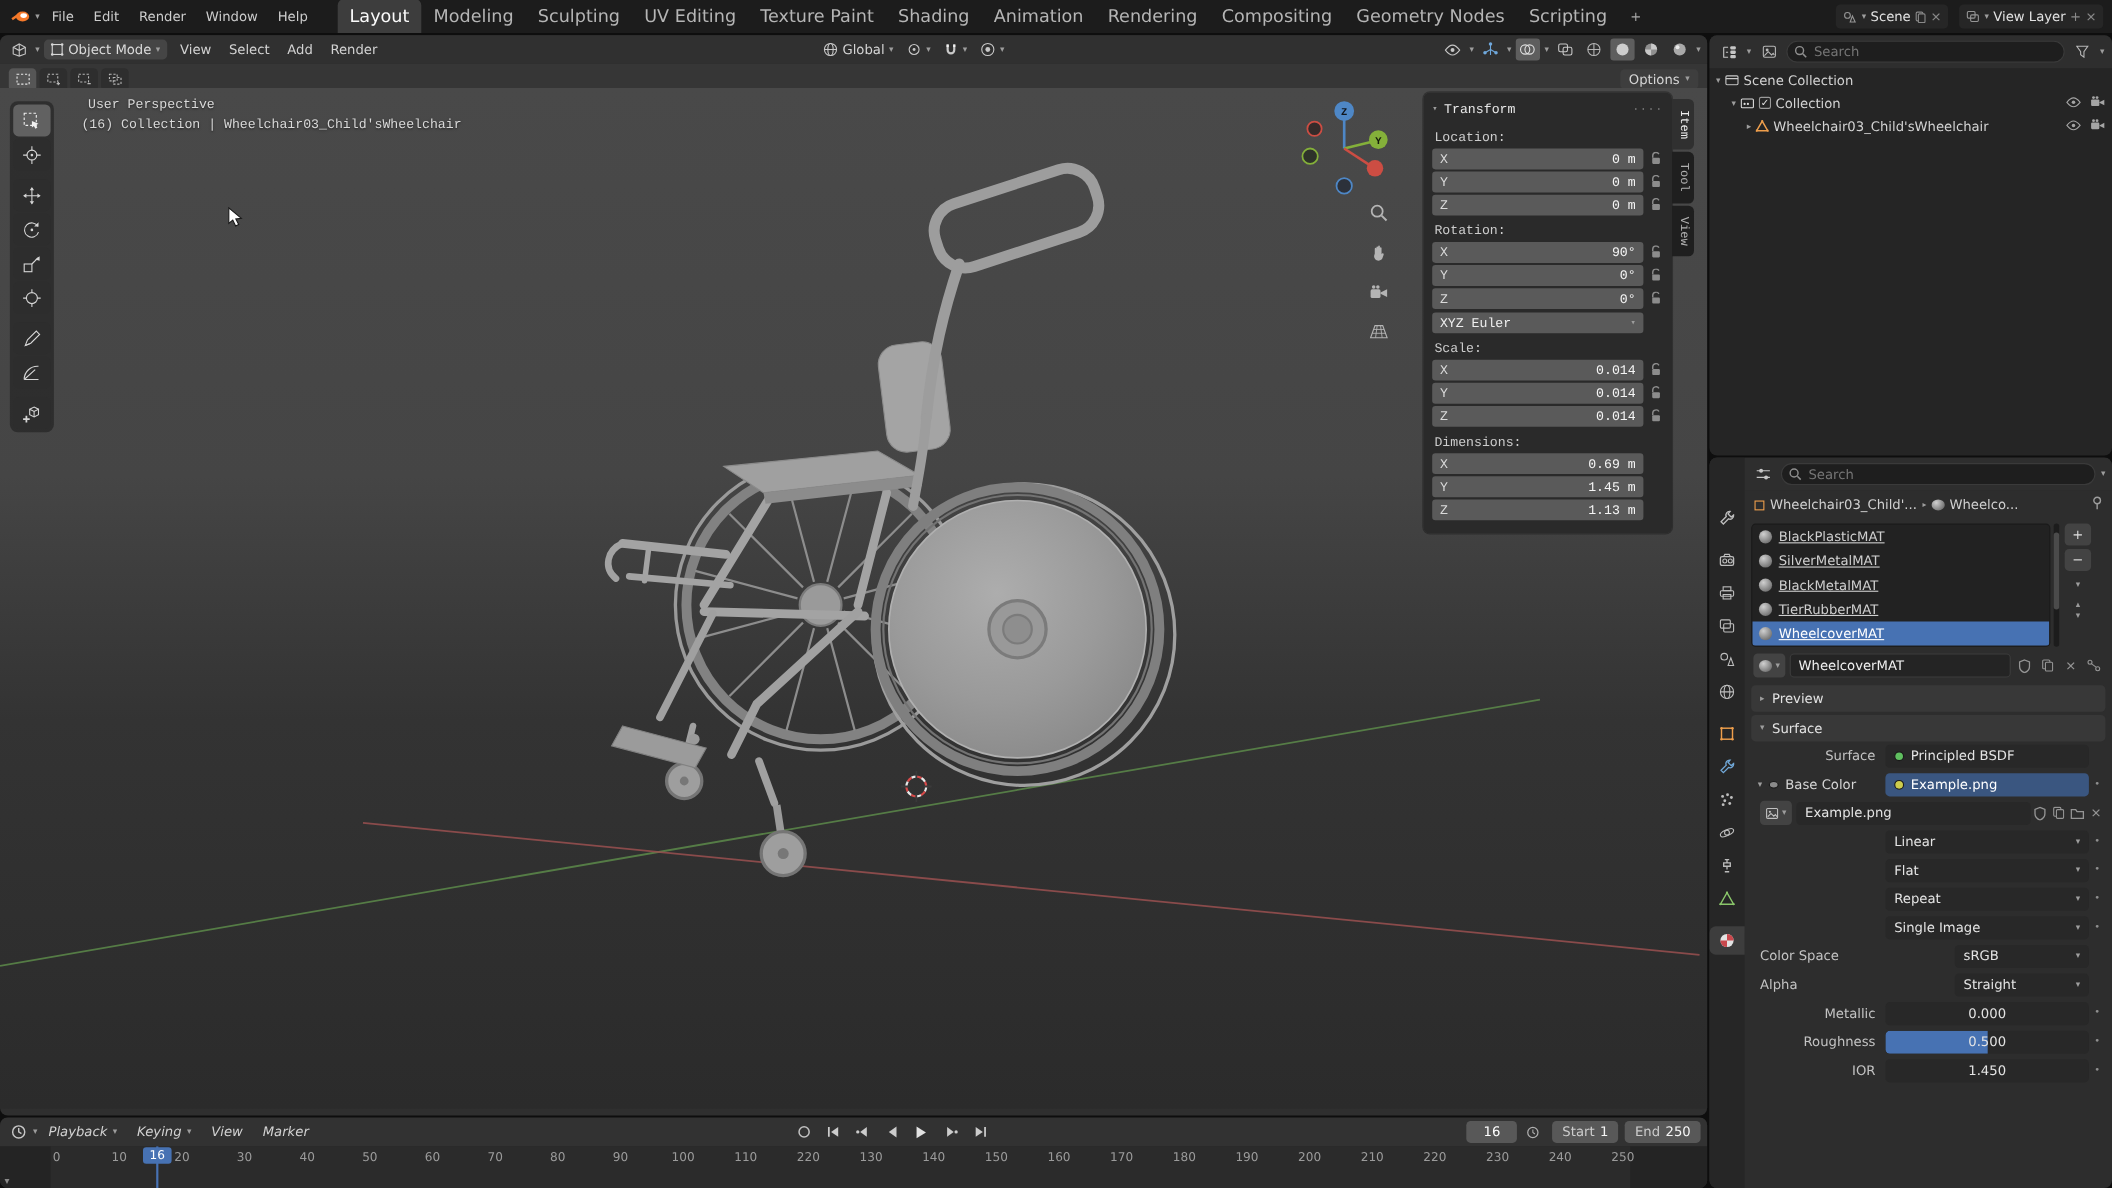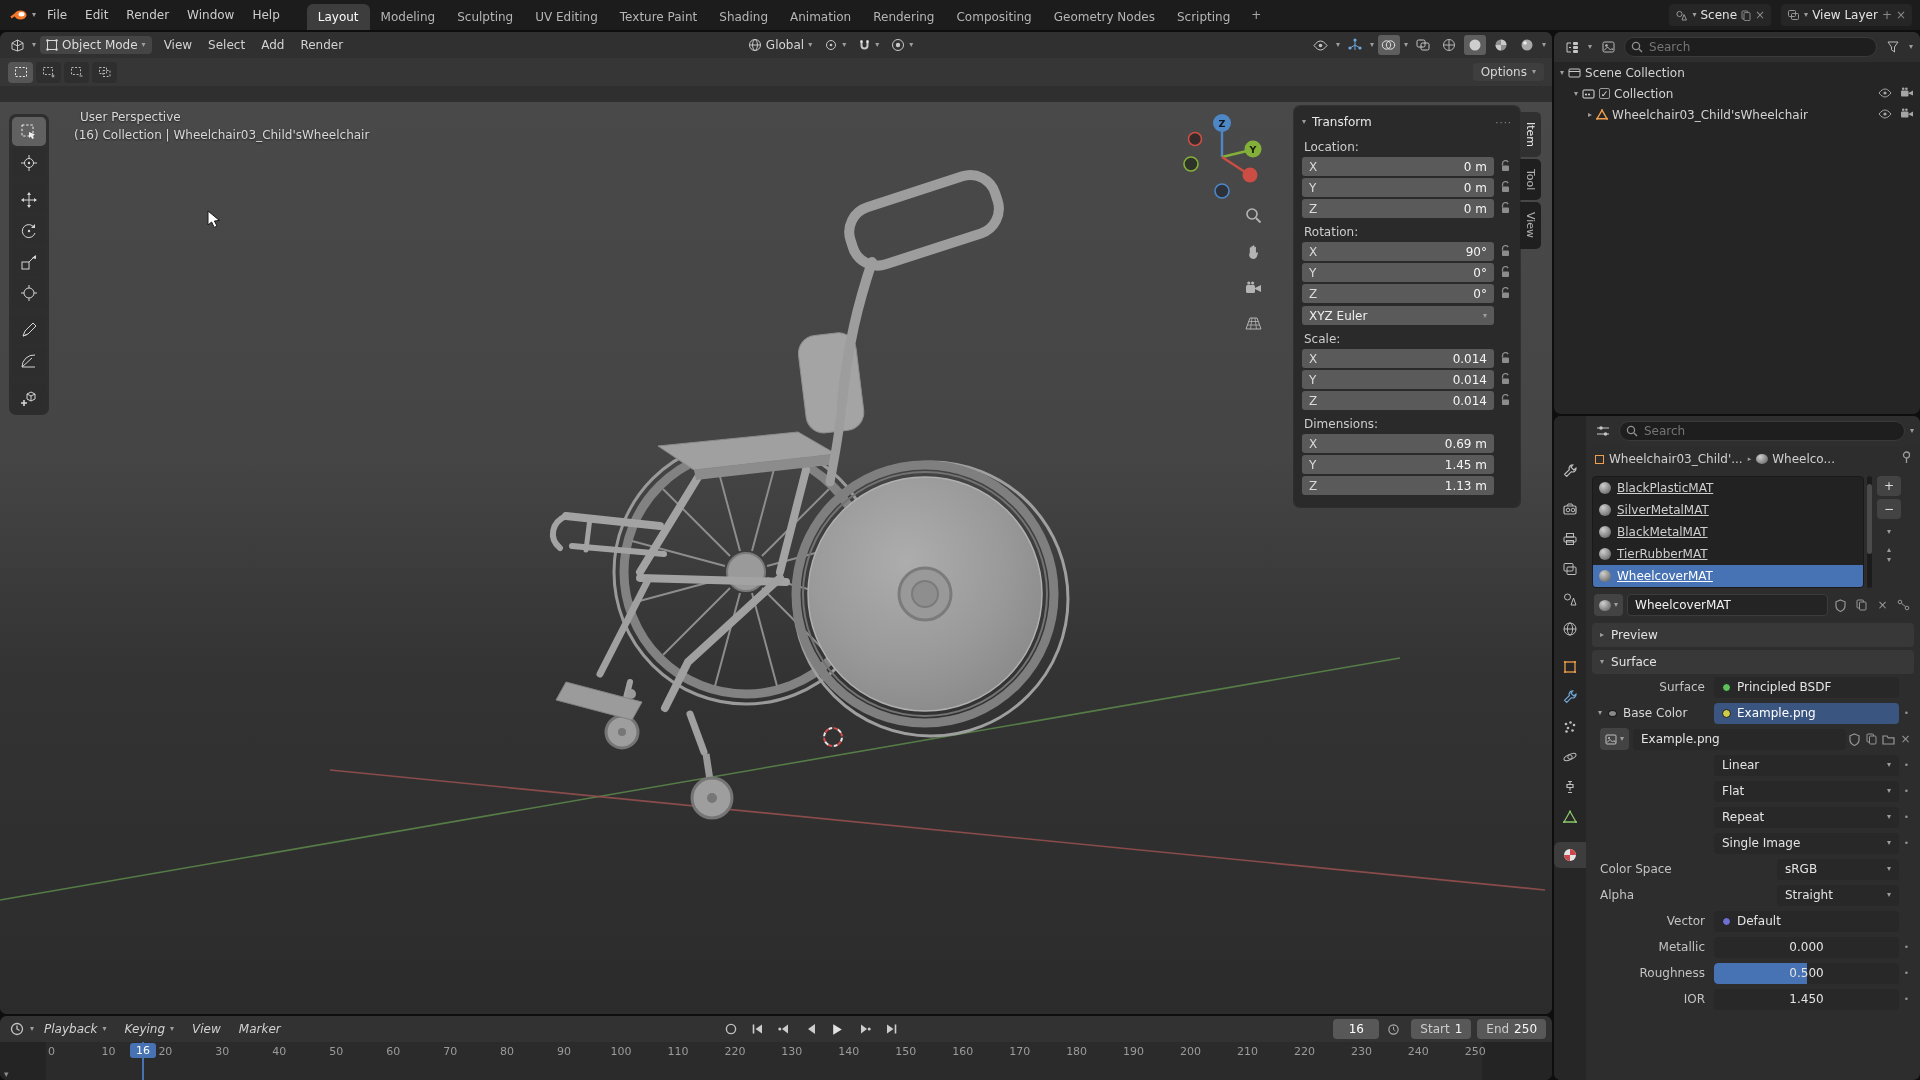--- a/index.html
+++ b/index.html
@@ -17,7 +17,7 @@
 .tb-menus{display:flex;align-items:center;}
 .tb-menu{padding:4px 9px;color:#cdcdcd;border-radius:4px;}
 .wtabs{display:flex;align-items:flex-end;margin-left:16px;height:30px;}
-.wtab{padding:6px 11px 6px;color:#b5b5b5;font-size:12px;border-radius:6px 6px 0 0;}
+.wtab{padding:6px 11px 6px;color:#b5b5b5;font-size:16px;border-radius:6px 6px 0 0;}
 .wtab.active{background:#3d3d3d;color:#fbfbfb;}
 .wtab-add{padding:4px 8px;color:#a8a8a8;}
 .tb-widget{display:flex;align-items:center;gap:4px;background:#262626;border-radius:4px;padding:2px 6px;margin-left:8px;height:22px;}

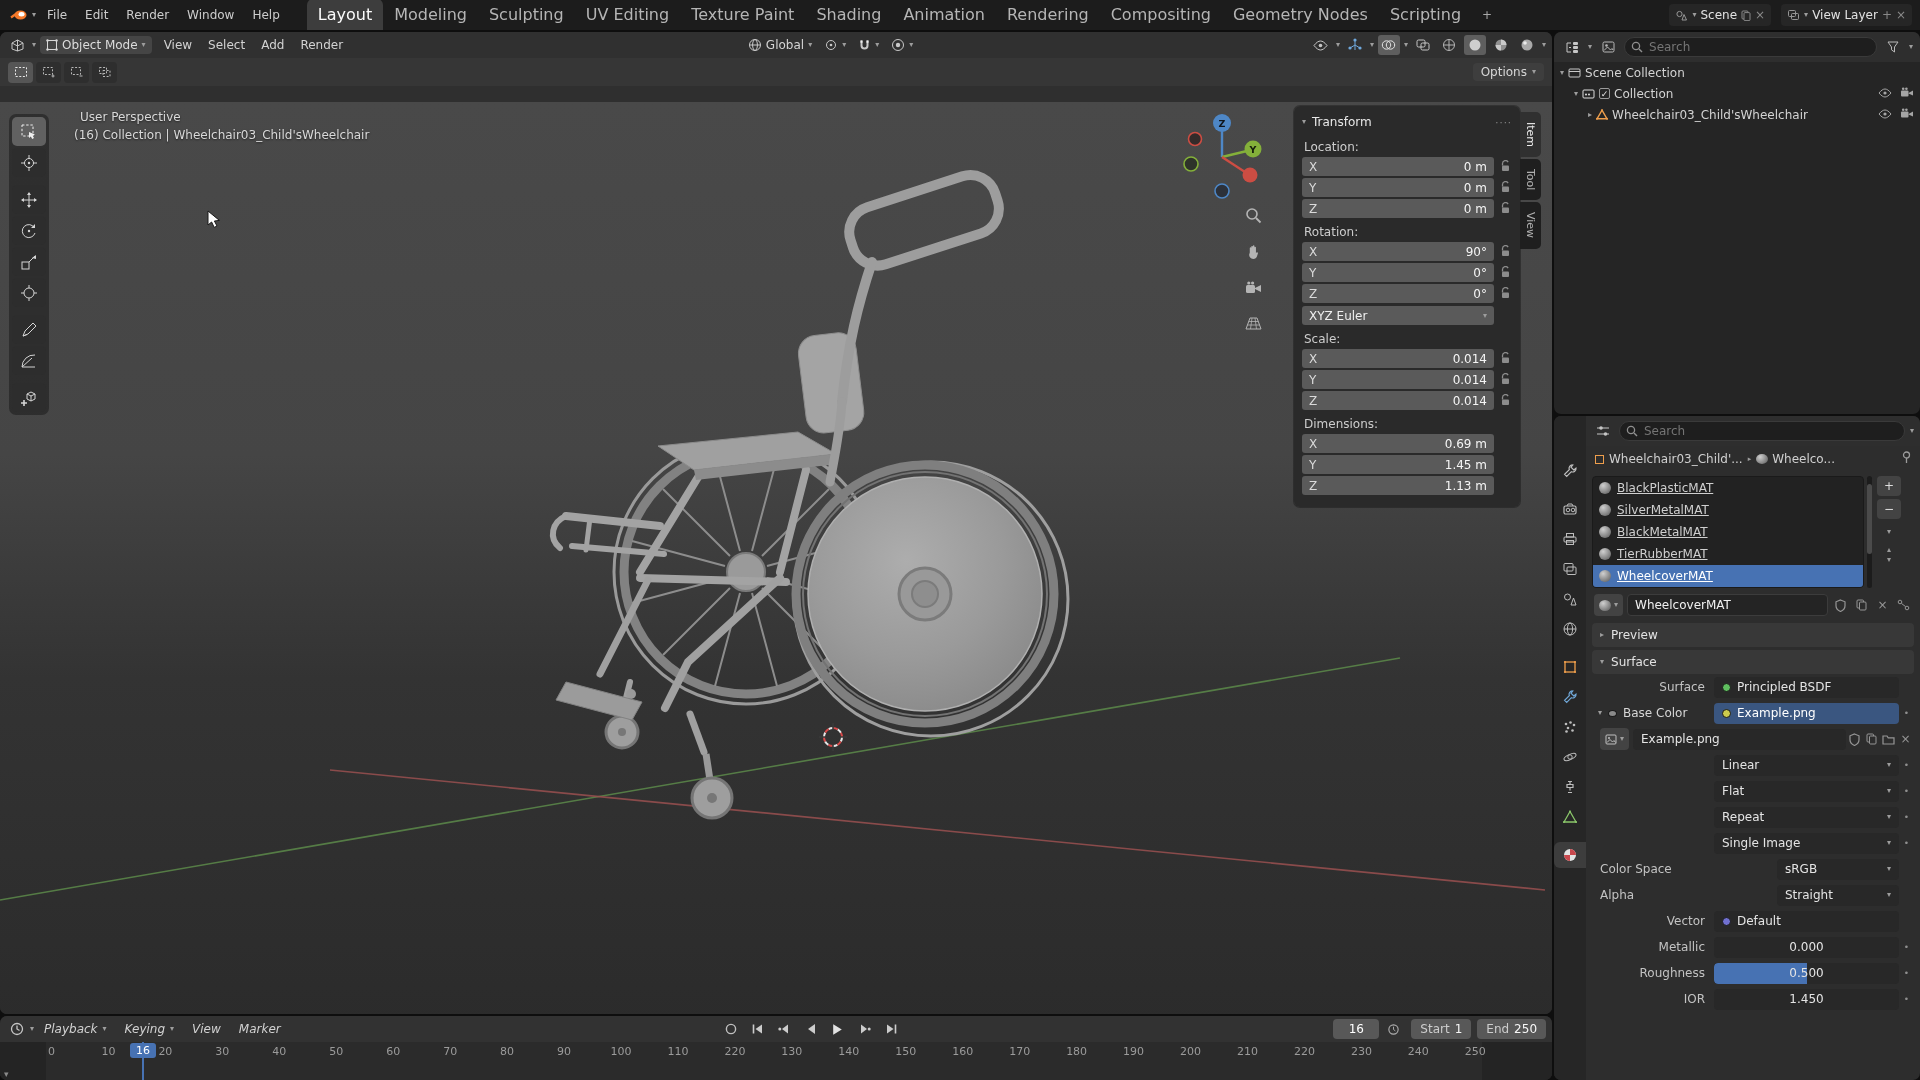--- a/index.html
+++ b/index.html
@@ -37,7 +37,7 @@
 .selmode{width:25px;height:21px;border-radius:4px;background:#2e2e2e;display:flex;align-items:center;justify-content:center;}
 .selmode.active{background:#565656;}
 .options{display:flex;align-items:center;gap:5px;color:#d6d6d6;padding:2px 8px;background:#3e3e3e;border-radius:4px;}
-.vp-canvas{position:absolute;left:0;top:70px;width:1552px;height:928px;overflow:hidden;background:linear-gradient(180deg,#494949 0%,#454545 38%,#333333 62%,#2b2b2b 100%);}
+.vp-canvas{position:absolute;left:0;top:48px;width:1552px;height:928px;overflow:hidden;background:linear-gradient(180deg,#494949 0%,#454545 38%,#333333 62%,#2b2b2b 100%);font-family:Liberation Mono, monospace;}
 .ovl-text{position:absolute;color:#d9d9d9;text-shadow:0 1px 2px rgba(0,0,0,.55);font-size:12px;}
 
 .vtoolbar{position:absolute;left:9px;top:12px;display:flex;flex-direction:column;gap:2px;background:rgba(30,30,30,.6);padding:3px;border-radius:7px;}

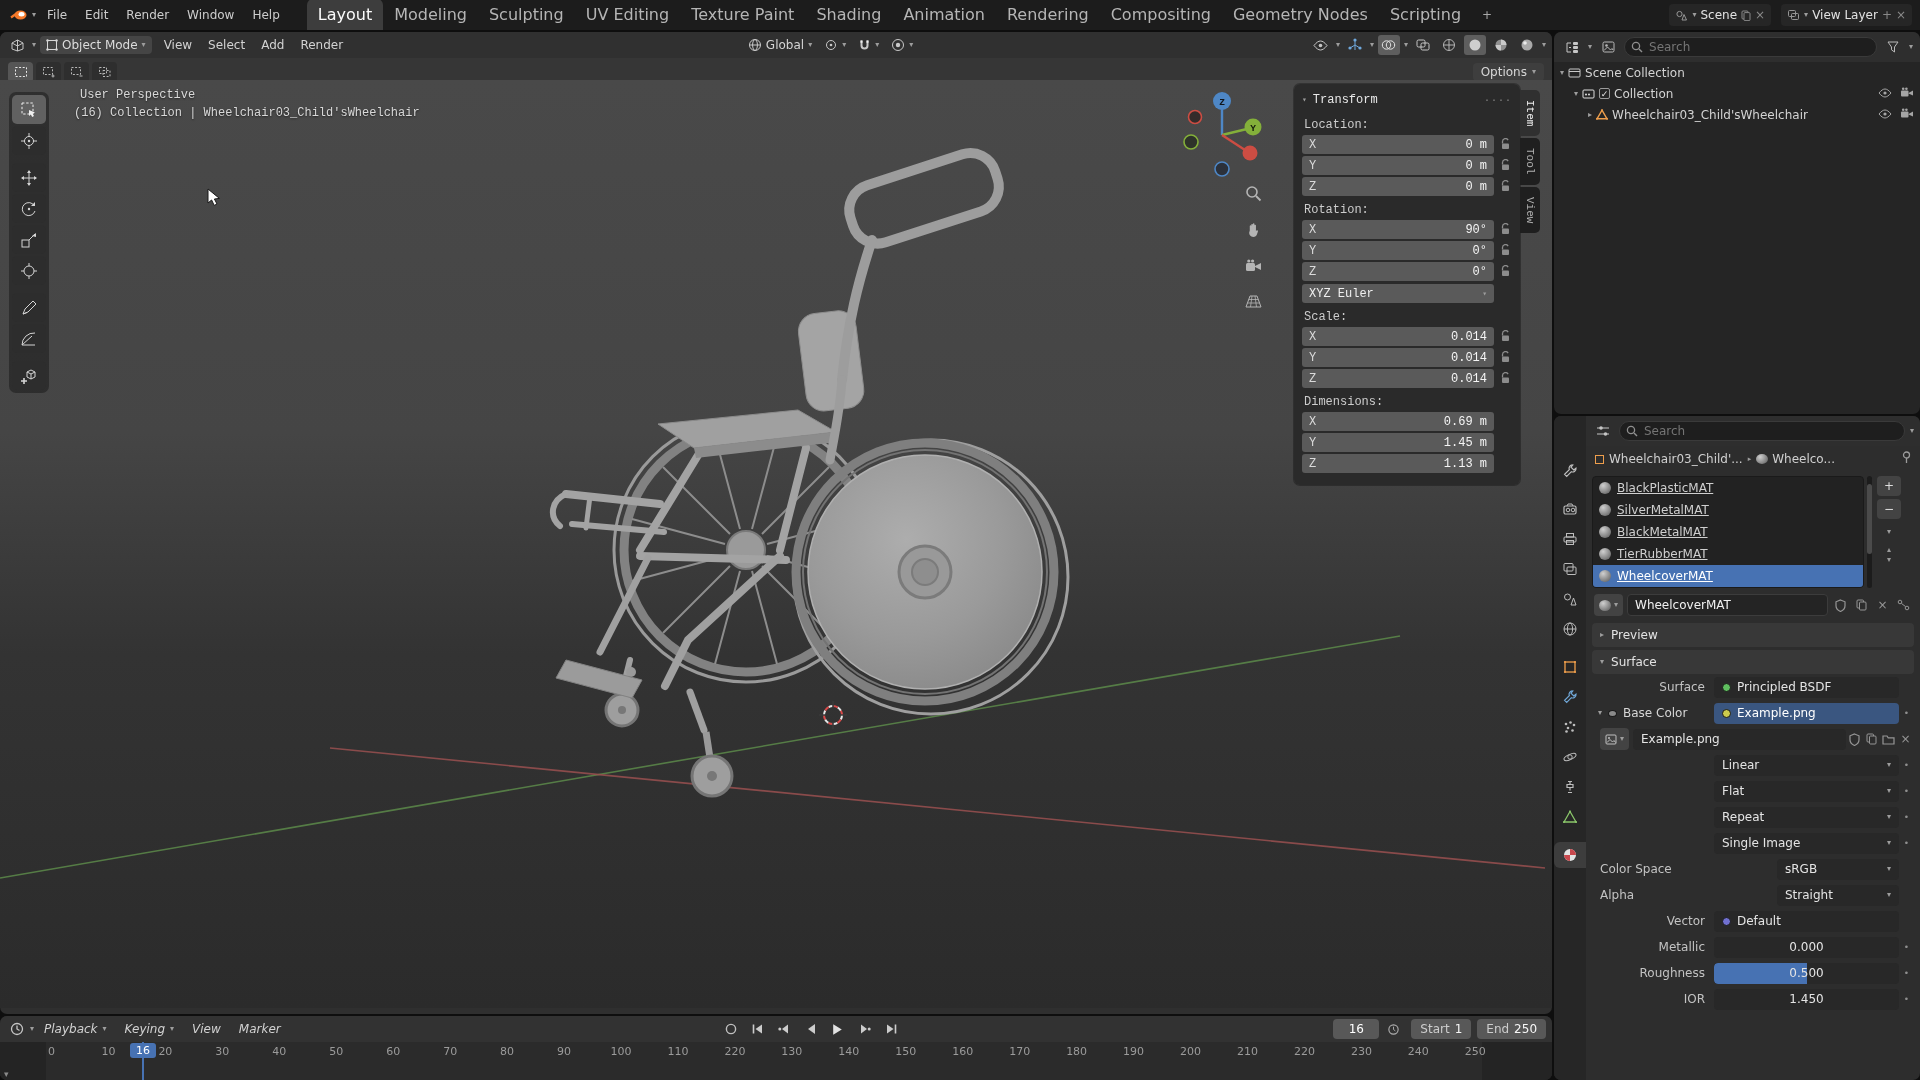--- a/index.html
+++ b/index.html
@@ -1100,14 +1100,6 @@
       </div>
 
       <div class="prow">
-        <span class="plabel">Vector</span>
-        <div class="pfield">
-          <span class="sock" style="background:#7070d0"></span>
-          <span>Default</span>
-        </div>
-        <span class="pdot"></span>
-      </div>
-      <div class="prow">
         <span class="plabel">Metallic</span>
         <div class="pfield slider">
           <span class="sliderval">0.000</span>

